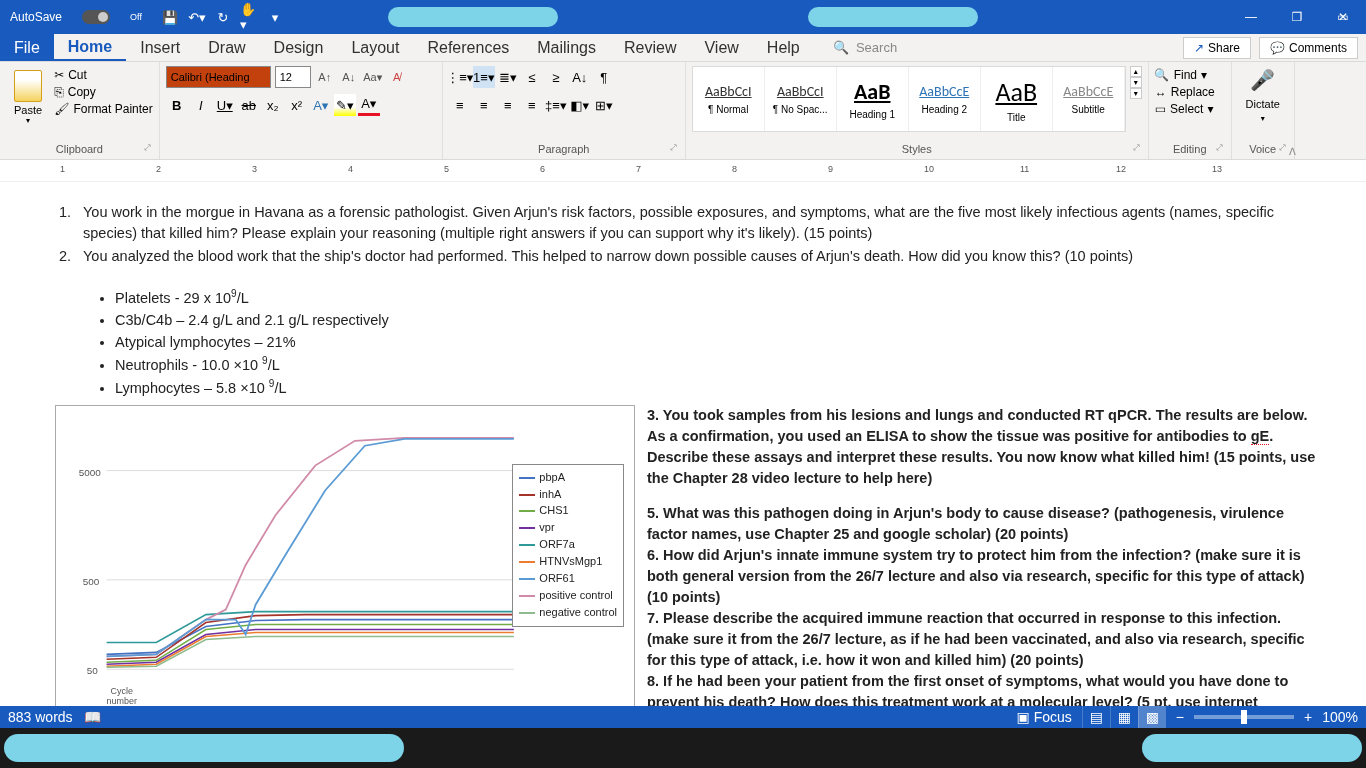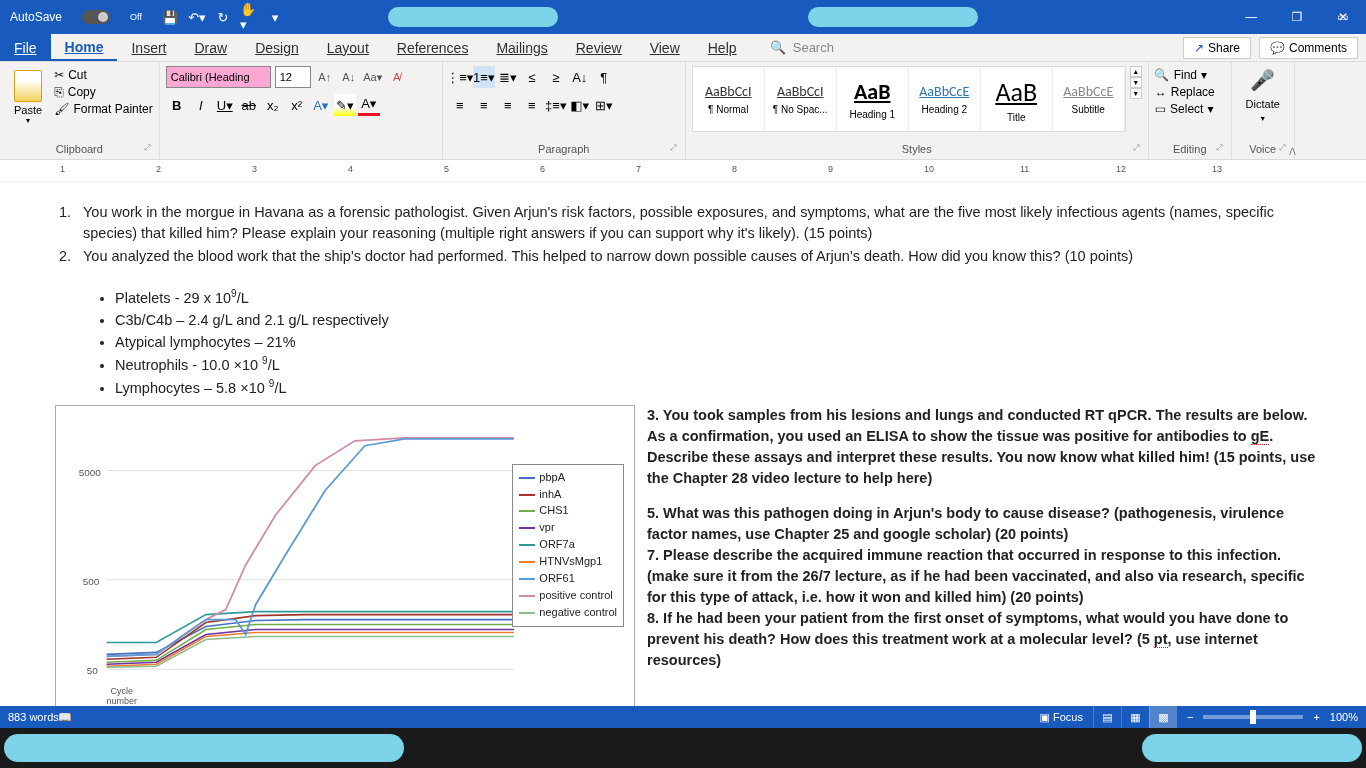--- a/index.html
+++ b/index.html
@@ -20,7 +20,7 @@
 
 
 .tabs { height: 28px; background: #f3f2f1; display: flex; align-items: stretch; border-bottom: 1px solid #dadada; }
-.tab { padding: 0 14px; display: flex; align-items: center; font-size: 14px; color: #323130; cursor: pointer; text-decoration: underline; }
+.tab { padding: 0 14px; display: flex; align-items: center; font-size: 16px; color: #323130; cursor: pointer; }
 .tab.file { background: #185abd; color: #fff; }
 .tab.active { font-weight: 600; color: #185abd; border-bottom: 2px solid #185abd; }
 .search-box { margin-left: 20px; display: flex; align-items: center; gap: 6px; color: #888; font-size: 13px; }

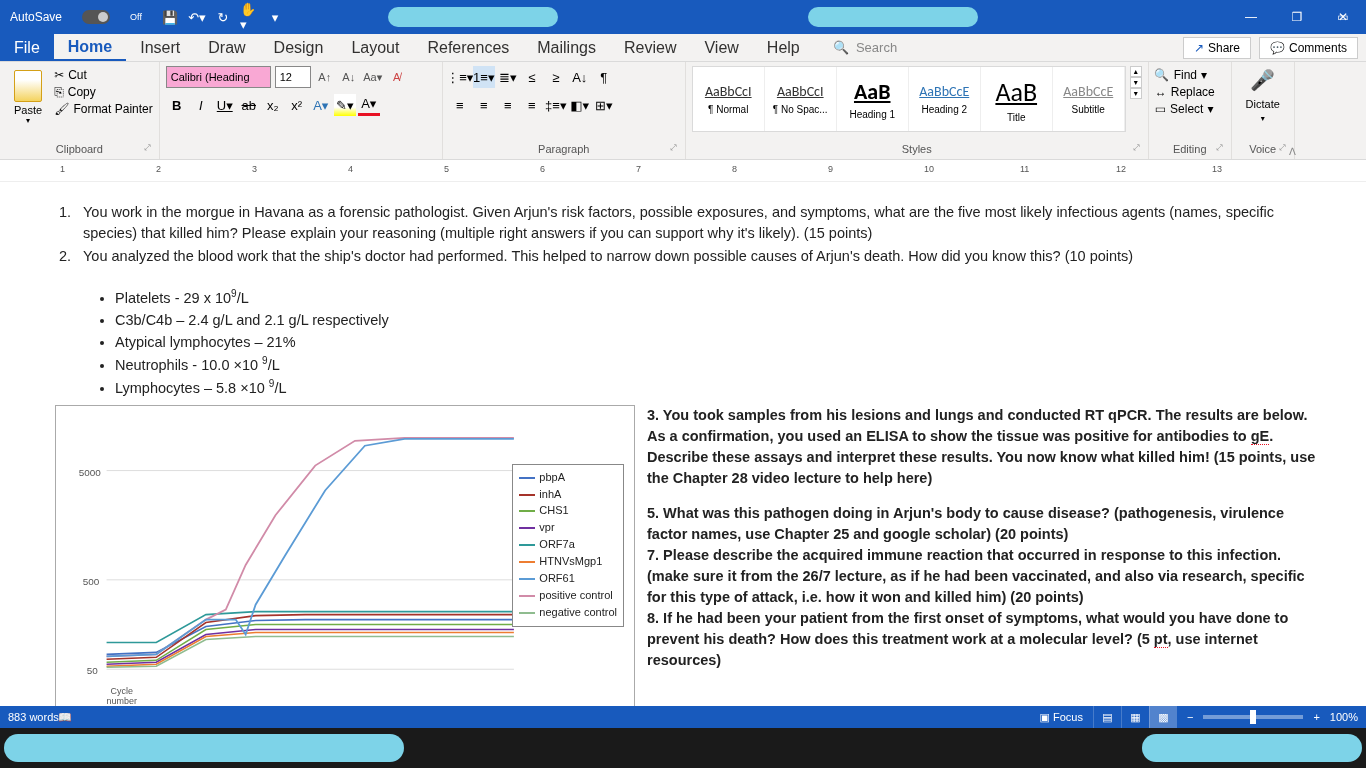--- a/index.html
+++ b/index.html
@@ -41,7 +41,7 @@
 
 .font .group-body { flex-direction: column; gap: 6px; width: 270px; }
 .font-row1 { display: flex; gap: 4px; align-items: center; }
-.font-name { width: 105px; height: 22px; border: 1px solid #888; font-size: 11px; padding: 0 4px; background: #f9a8d4; }
+.font-name { width: 105px; height: 22px; border: 1px solid #888; font-size: 11px; padding: 0 4px; background: #c2410c; }
 .font-size { width: 36px; height: 22px; border: 1px solid #888; font-size: 11px; padding: 0 4px; background: #fff; }
 .mini-btn { width: 20px; height: 20px; display: flex; align-items: center; justify-content: center; font-size: 11px; color: #555; }
 .font-row2 { display: flex; gap: 2px; align-items: center; }

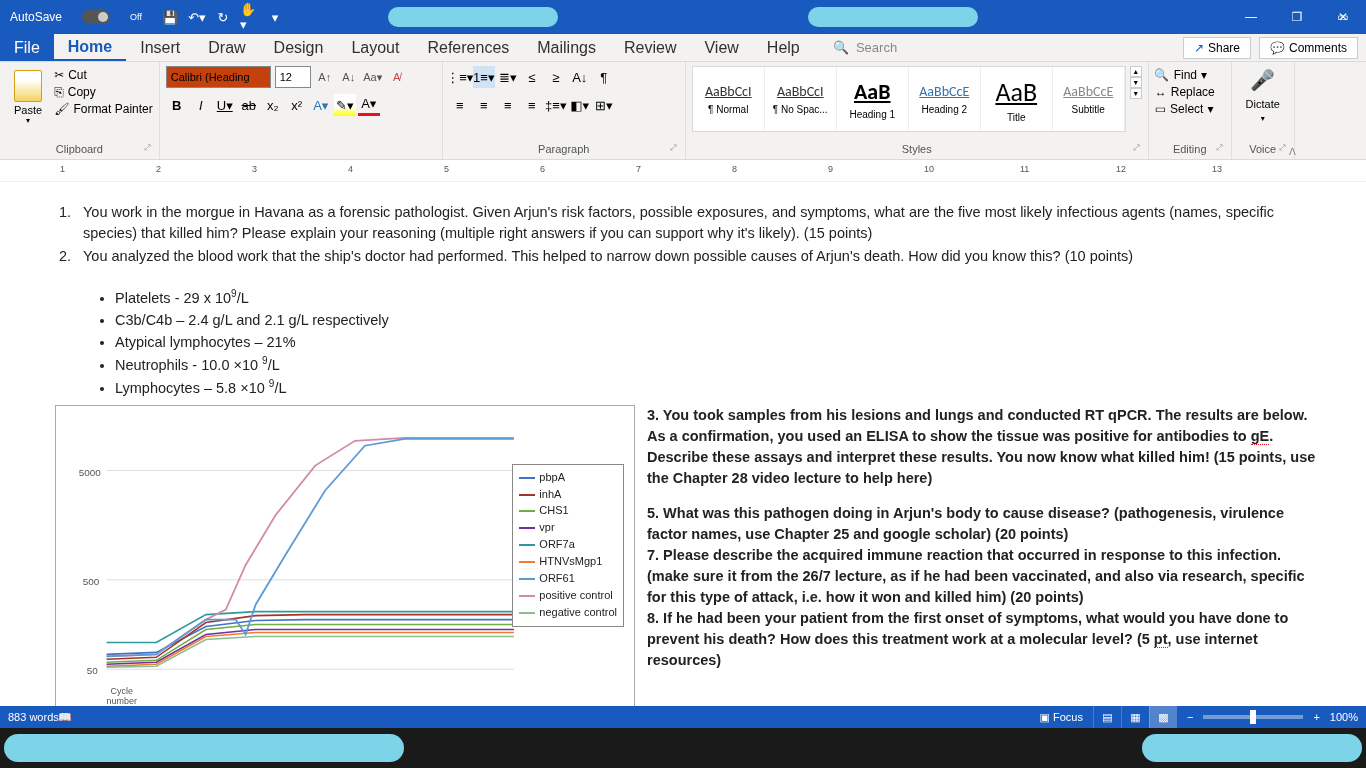--- a/index.html
+++ b/index.html
@@ -393,6 +393,7 @@
       <p><span>3. You took samples from his lesions and lungs and conducted RT qPCR.  The results are below.  As a confirmation, you used an ELISA to show the tissue was positive for antibodies to </span><span class="spell-err">gE</span><span>.  Describe these assays and interpret these results.  You now know what killed him! (15 points, use the Chapter 28 video lecture to help here)</span></p>
       <p style="height:14px"></p>
       <p>5. What was this pathogen doing in Arjun's body to cause disease? (pathogenesis, virulence factor names, use Chapter 25 and google scholar) (20 points)</p>
+      <p>6. How did Arjun's innate immune system try to protect him from the infection?  (make sure it is both general version from the 26/7 lecture and also via research, specific for this type of attack) (10 points)</p>
       <p>7. Please describe the acquired immune reaction that occurred in response to this infection. (make sure it from the 26/7 lecture, as if he had been vaccinated, and also via research, specific for this type of attack, i.e. how it won and killed him) (20 points)</p>
       <p><span>8. If he had been your patient from the first onset of symptoms, what would you have done to prevent his death? How does this treatment work at a molecular level? (5 </span><span class="spell-err">pt</span><span>, use internet resources)</span></p>
     </div>

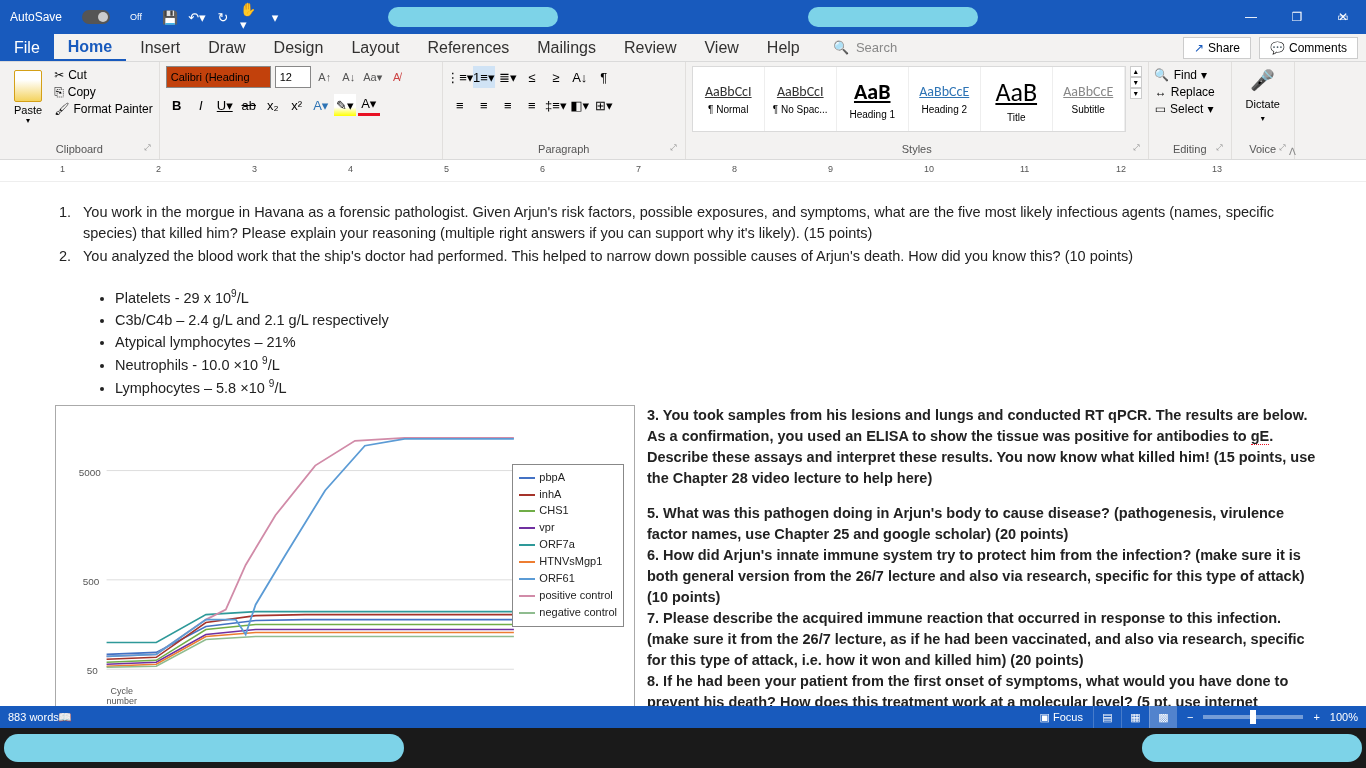--- a/index.html
+++ b/index.html
@@ -93,7 +93,7 @@
 .legend-swatch { width: 16px; height: 2px; }
 
 
-.statusbar { height: 22px; background: #185abd; color: #fff; display: flex; align-items: center; font-size: 11px; padding: 0 8px; gap: 0; }
+.statusbar { height: 22px; background: #185abd; color: #fff; display: flex; align-items: center; font-size: 14px; padding: 0 8px; gap: 12px; }
 .status-right { margin-left: auto; display: flex; align-items: center; gap: 10px; }
 .view-btns { display: flex; gap: 0; }
 .view-btn { width: 28px; height: 22px; display: flex; align-items: center; justify-content: center; border-left: 1px solid rgba(255,255,255,0.2); }

